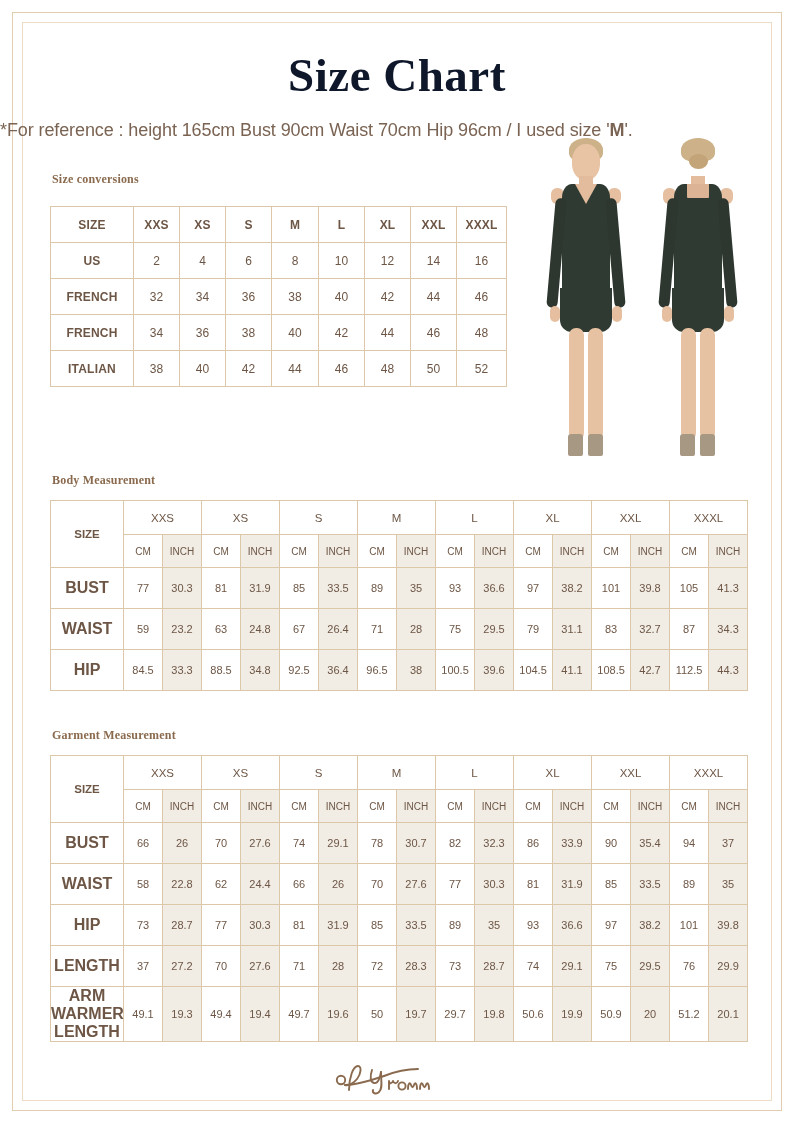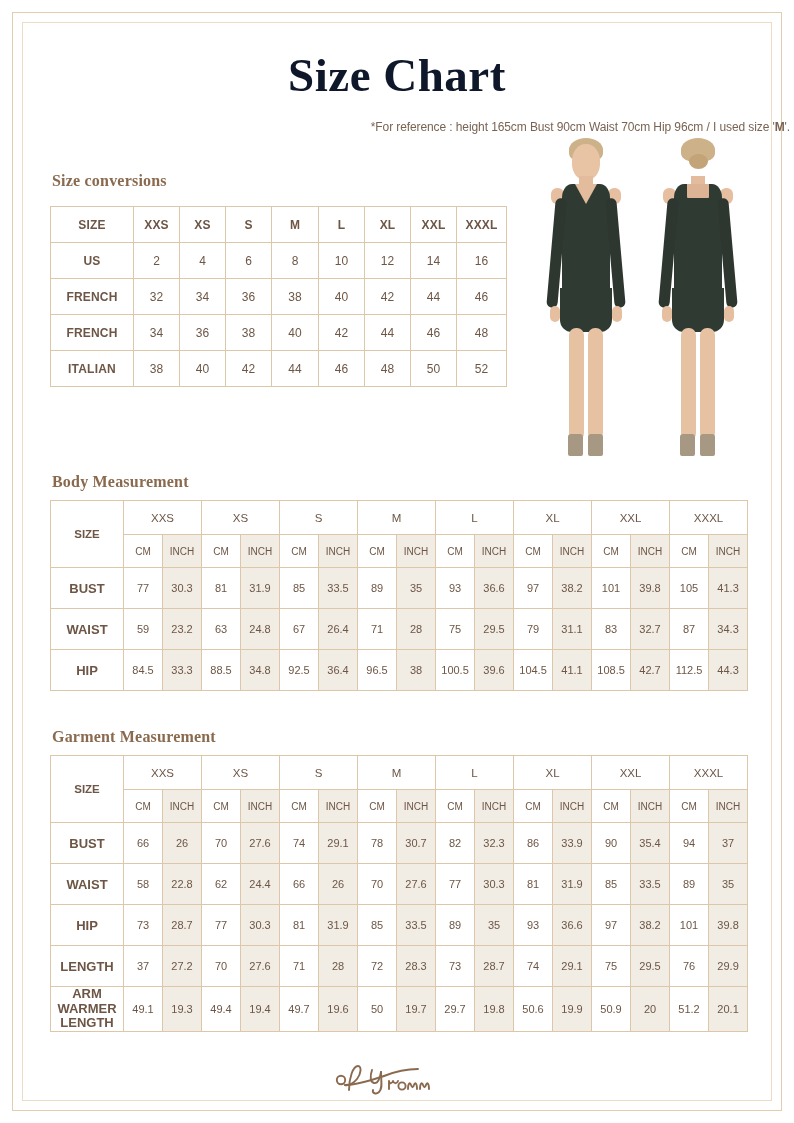--- a/index.html
+++ b/index.html
@@ -55,8 +55,8 @@
     position: absolute;
     left: 0; top: 120px;
     width: 790px;
-    text-align: right;
-    font-size: 12px;
+    text-align: left;
+    font-size: 18px;
     color: #7c6css;
     color: #7a6352;
     letter-spacing: -0.1px;

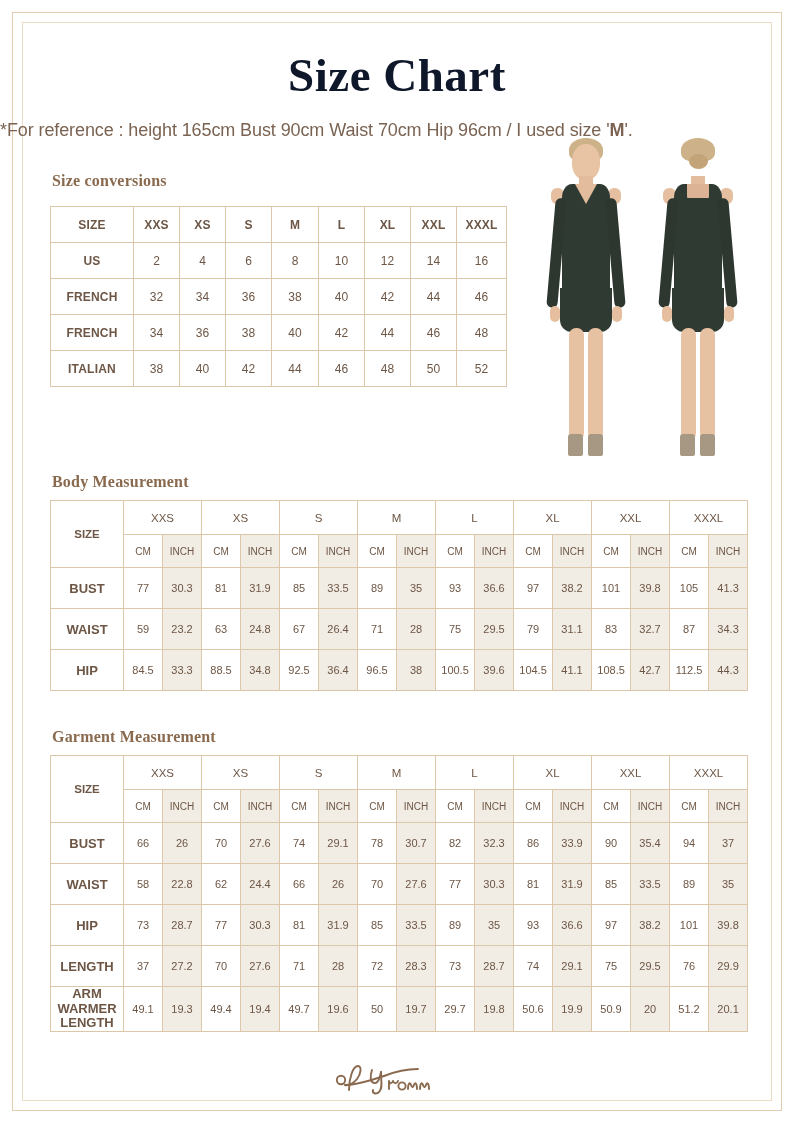--- a/index.html
+++ b/index.html
@@ -68,7 +68,7 @@
     position: absolute;
     font-family: "Liberation Serif", serif;
     font-weight: bold;
-    font-size: 16px;
+    font-size: 12px;
     color: #8a6a4e;
     letter-spacing: 0.2px;
   }

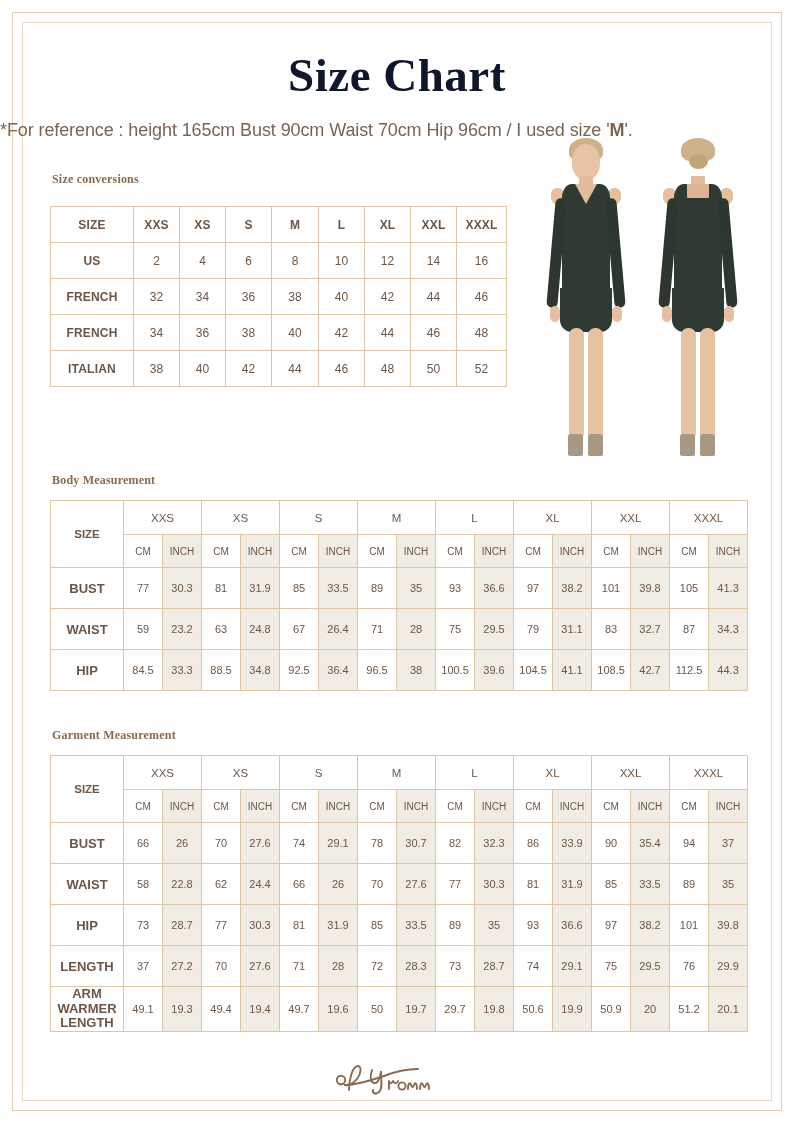--- a/index.html
+++ b/index.html
@@ -112,7 +112,7 @@
   .meas td.sizecell { font-size: 11.5px; font-weight: bold; }
   .meas td.grp { font-size: 11.5px; height: 33px; }
   .meas td.unit { height: 32px; font-size: 10px; }
-  .meas td.rowlabel { font-weight: bold; font-size: 13px; }
+  .meas td.rowlabel { font-weight: bold; font-size: 16px; }
   .meas td.multi { line-height: 1.12; }
 
   #tbl-body    { top: 500px; }

